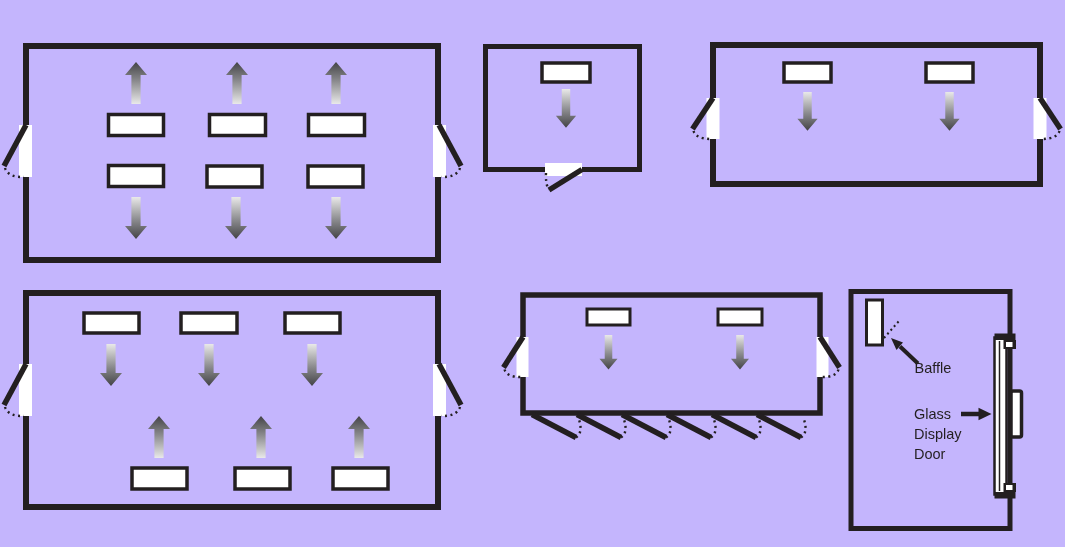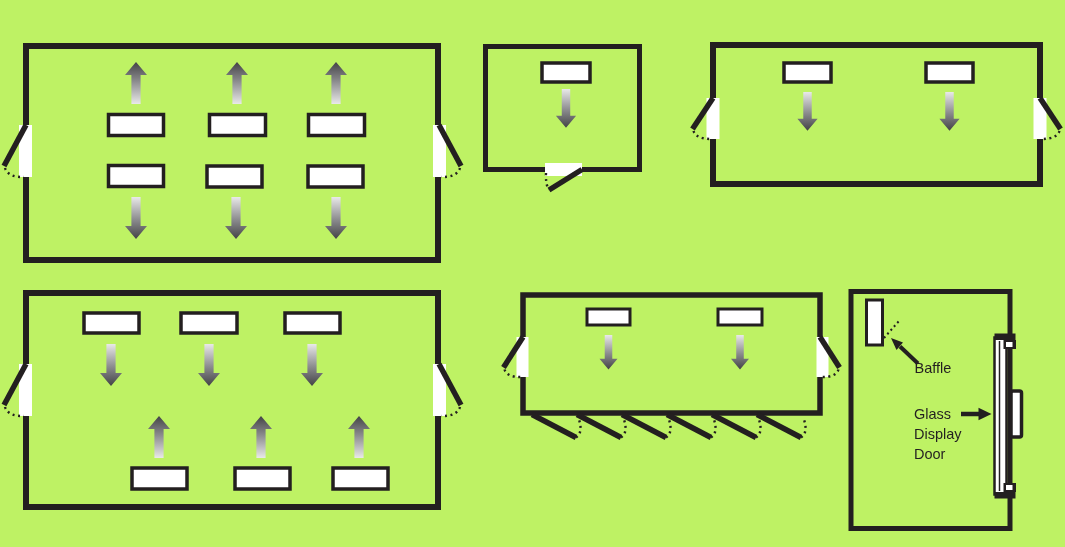--- a/index.html
+++ b/index.html
@@ -3,7 +3,7 @@
 <meta charset="utf-8">
 <style>
   html,body{margin:0;padding:0;background:#fff;}
-  #canvas{position:relative;width:1065px;height:547px;background:#bef264;overflow:hidden;}
+  #canvas{position:relative;width:1065px;height:547px;background:#c4b5fd;overflow:hidden;}
   svg{display:block;}
   .wall{fill:none;stroke:#231f20;}
   .vent{fill:#ffffff;stroke:#231f20;stroke-width:3.5;}

